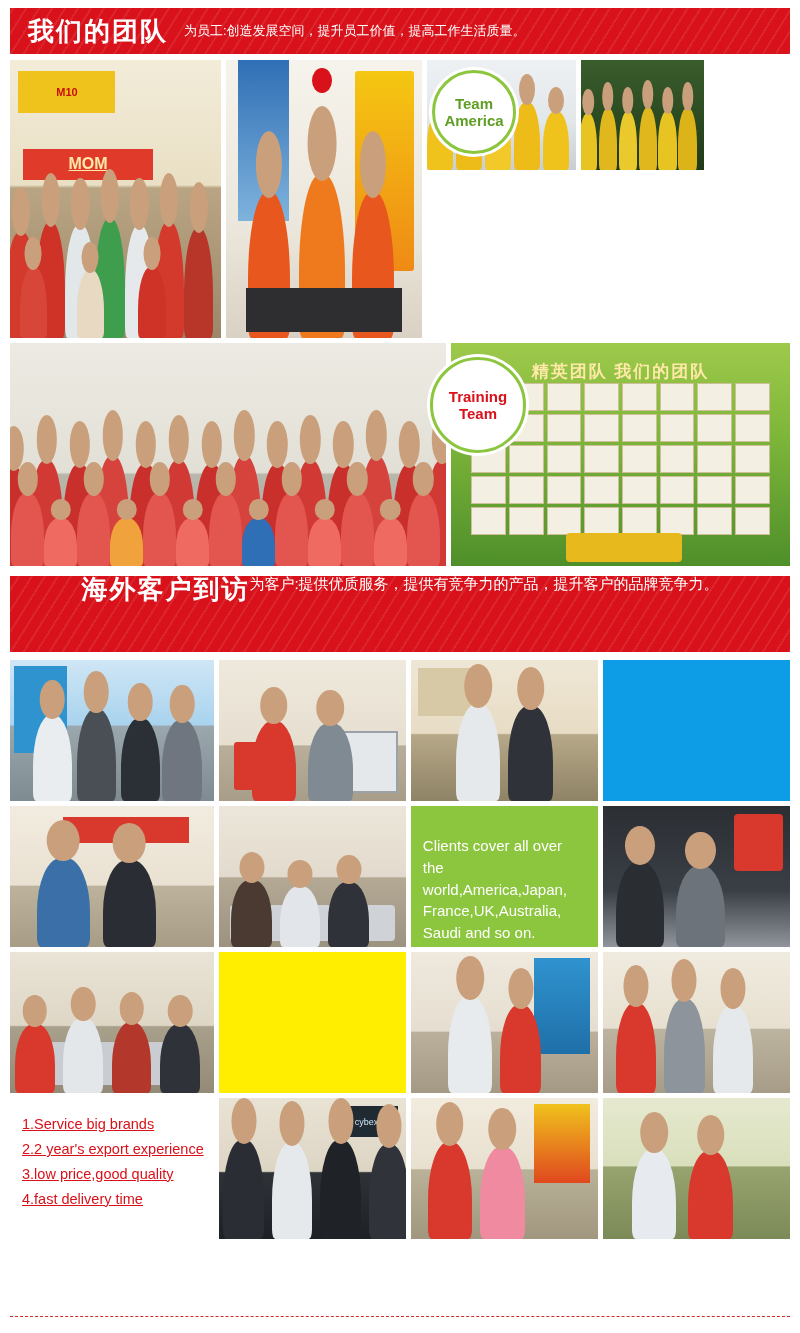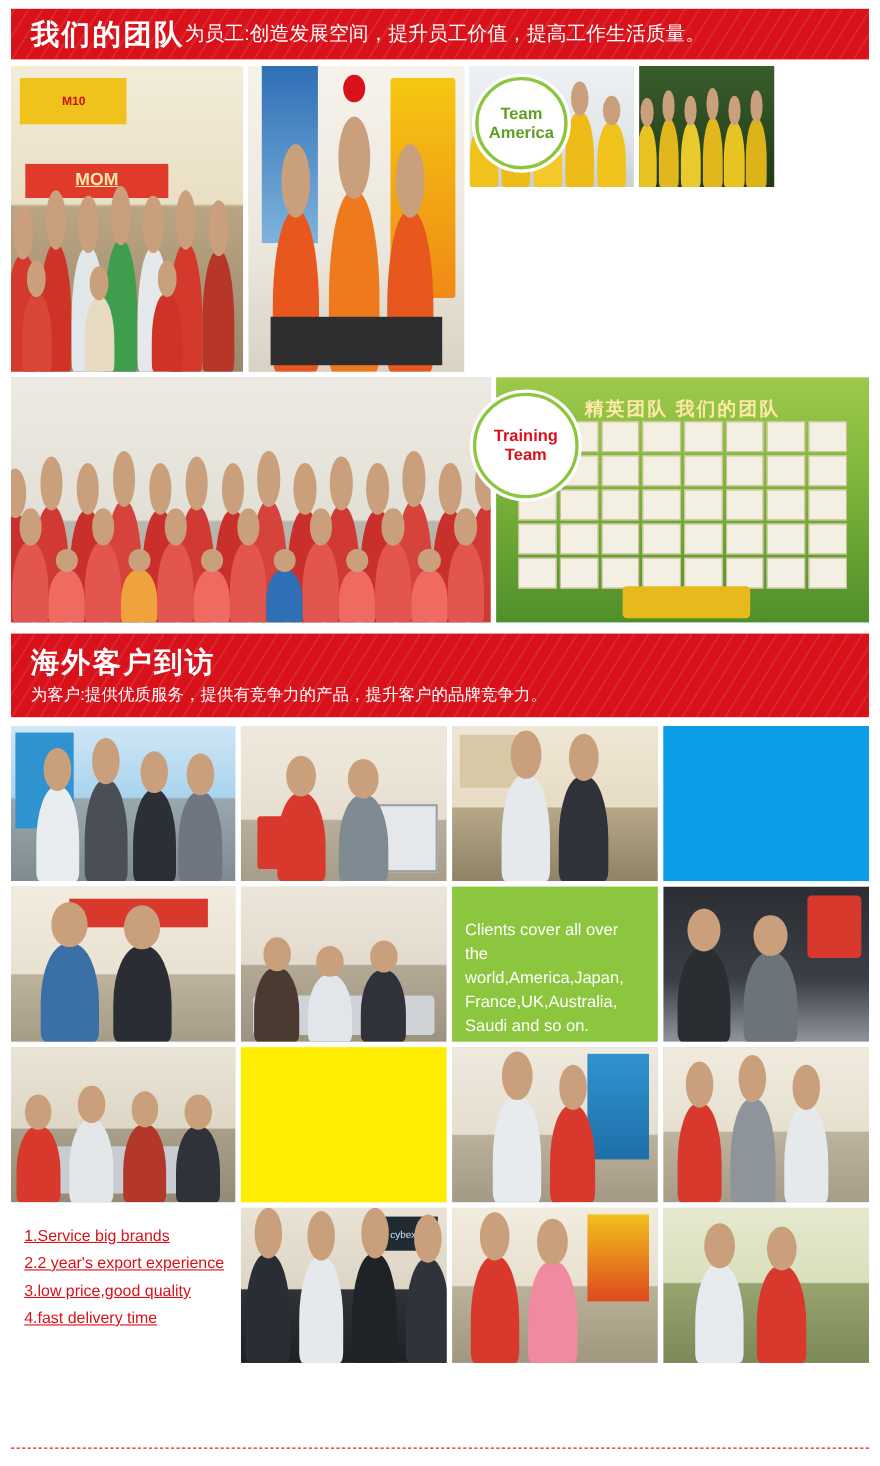--- a/index.html
+++ b/index.html
@@ -57,7 +57,7 @@
     margin: 8px 10px 0 10px;
   }
   #banner-team .banner-inner { align-items: center; }
-  #banner-team .banner-title { font-size: 26px; }
+  #banner-team .banner-title { font-size: 26px; margin-right: 16px; }
   #banner-team .banner-sub { font-size: 18px; padding-bottom: 2px; }
 
   

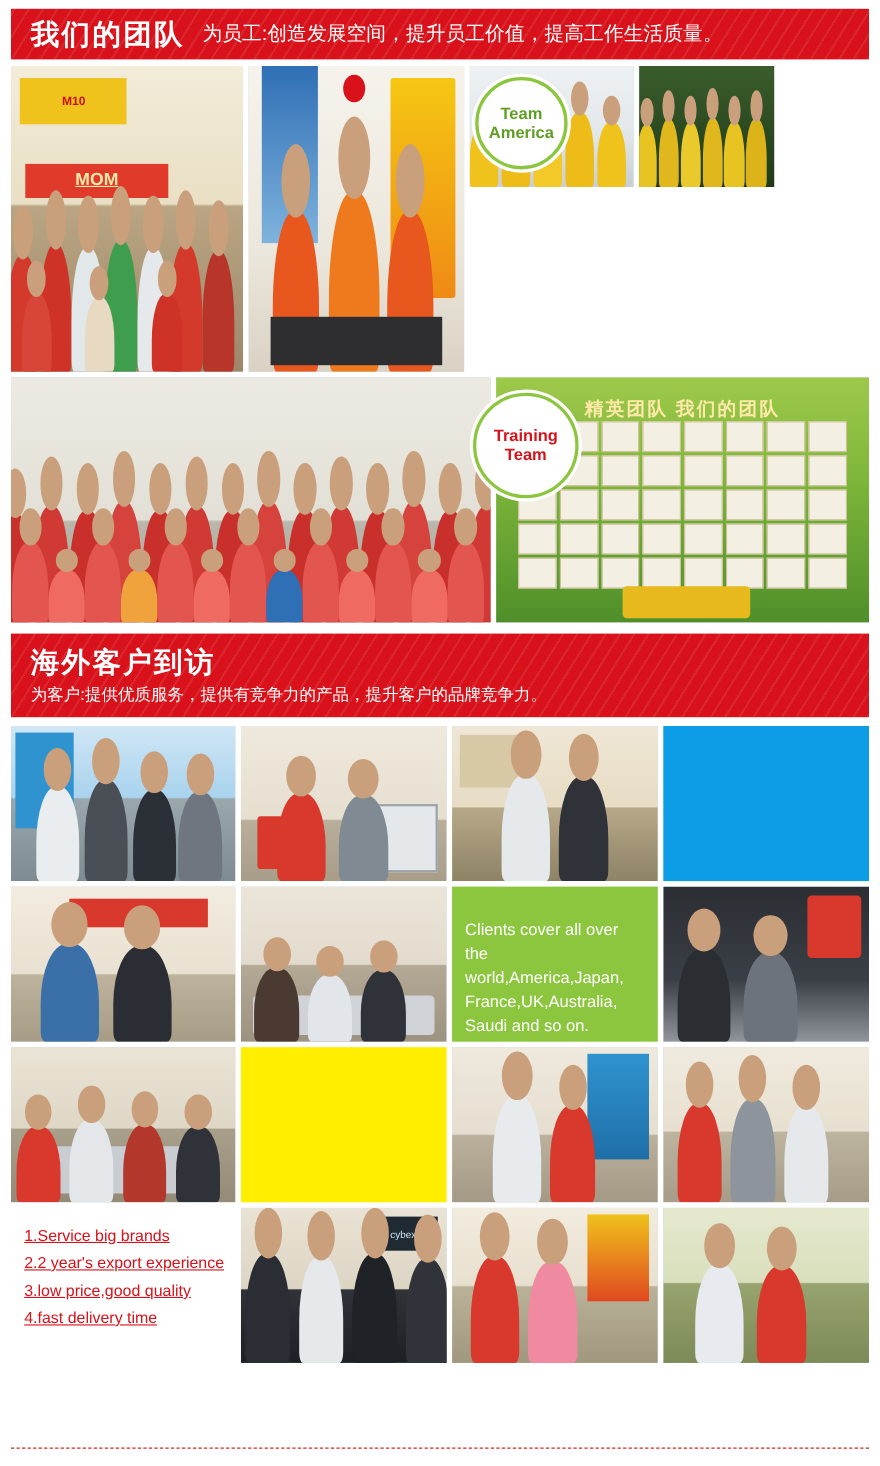--- a/index.html
+++ b/index.html
@@ -58,7 +58,7 @@
   }
   #banner-team .banner-inner { align-items: center; }
   #banner-team .banner-title { font-size: 26px; margin-right: 16px; }
-  #banner-team .banner-sub { font-size: 18px; padding-bottom: 2px; }
+  #banner-team .banner-sub { font-size: 13px; padding-bottom: 2px; }
 
   
   #banner-clients {

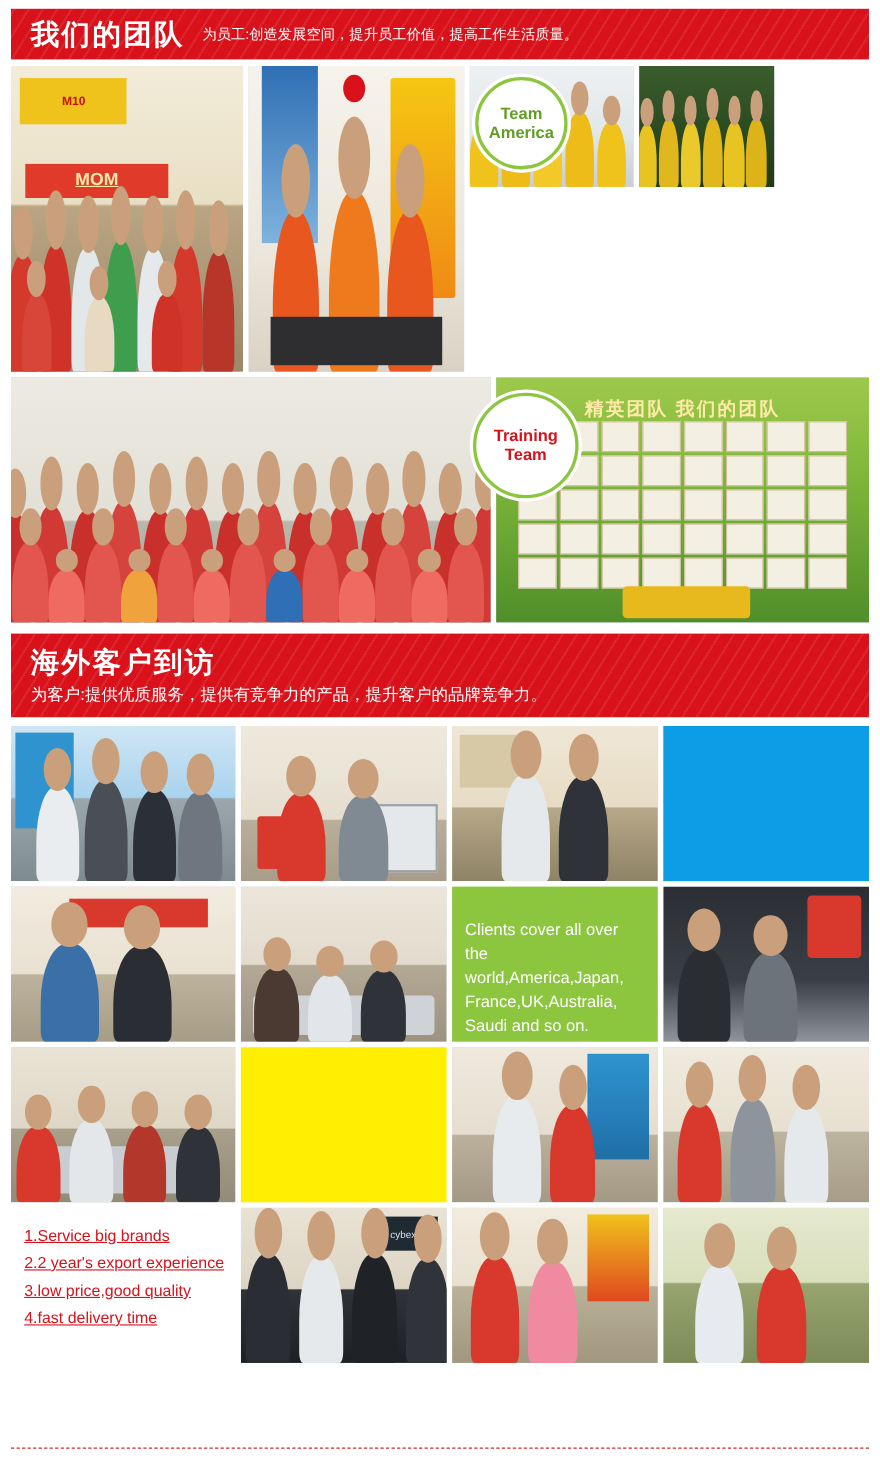--- a/index.html
+++ b/index.html
@@ -66,7 +66,7 @@
     margin: 10px 10px 0 10px;
   }
   #banner-clients .banner-inner {
-    flex-direction: column;
+    flex-direction: row;
     align-items: flex-start;
     justify-content: center;
     padding: 0 18px;

